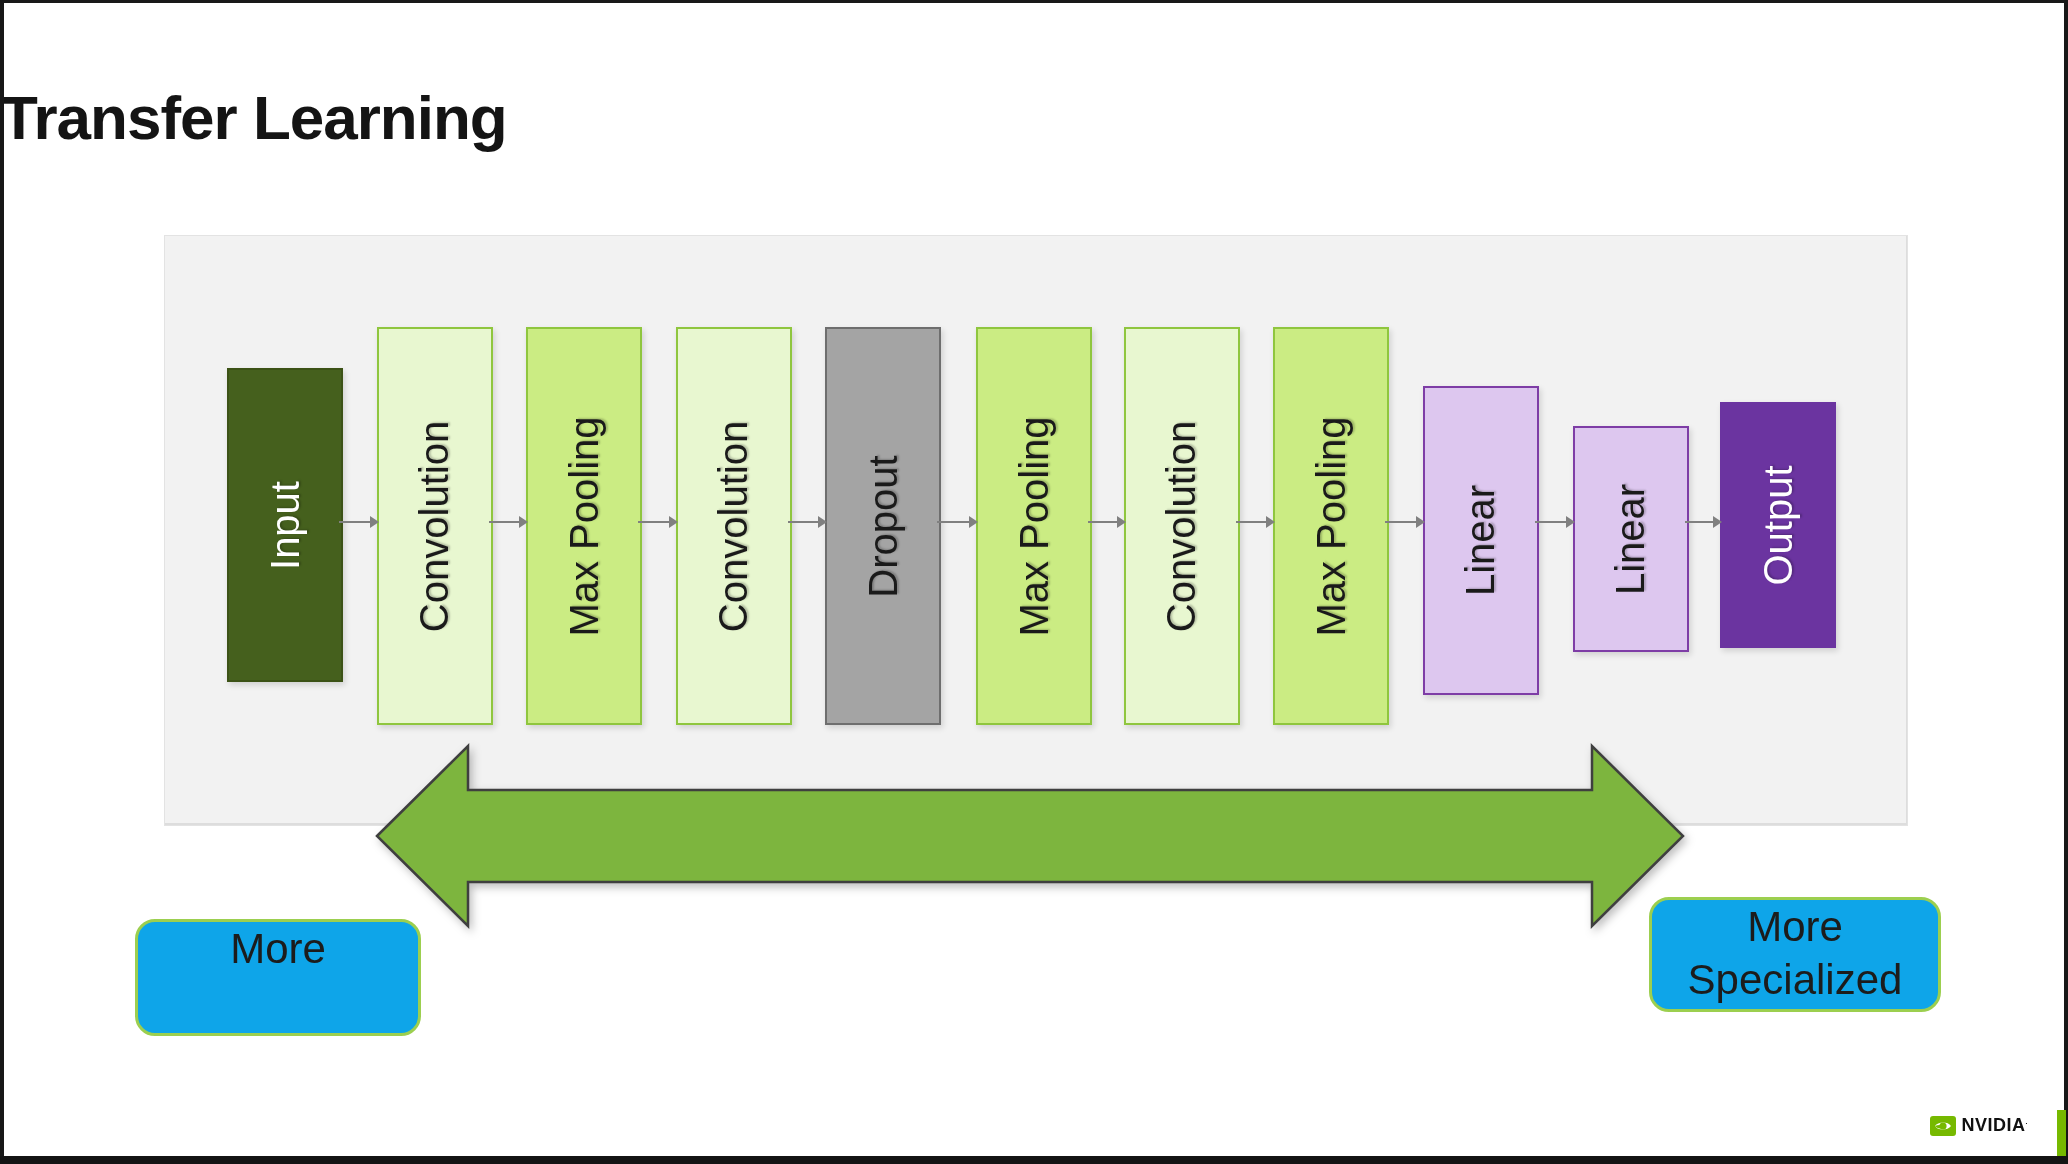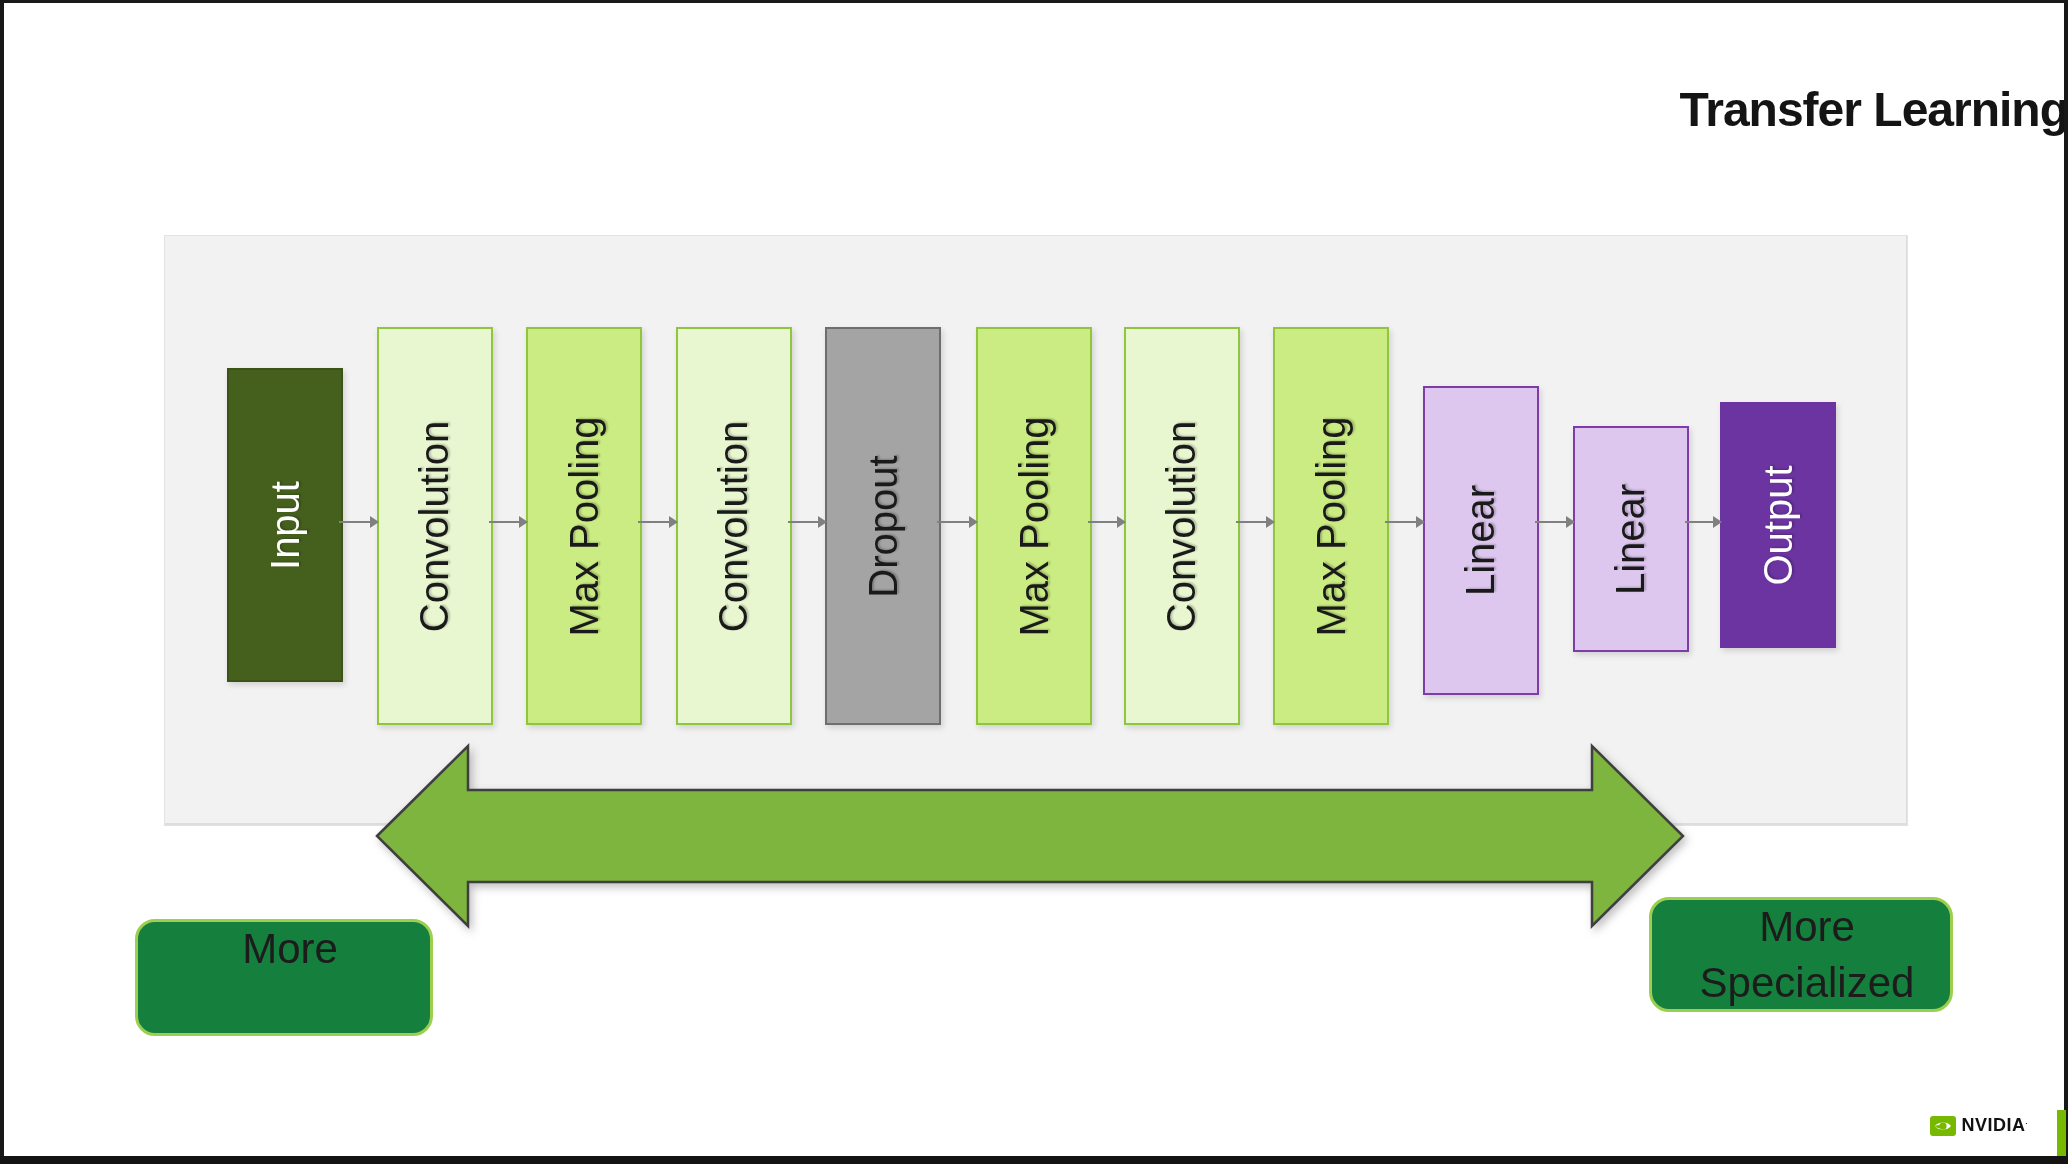--- a/index.html
+++ b/index.html
@@ -15,8 +15,8 @@
   .green-accent{position:absolute;right:2px;bottom:8px;width:9px;height:46px;background:#76b900;}
 
   .title{
-    position:absolute;left:0;top:82px;width:100%;text-align:right;
-    font-size:48px;font-weight:700;color:#141414;letter-spacing:-1px;
+    position:absolute;left:0;top:82px;width:100%;text-align:left;
+    font-size:62px;font-weight:700;color:#141414;letter-spacing:-1px;
   }
 
   .panel{

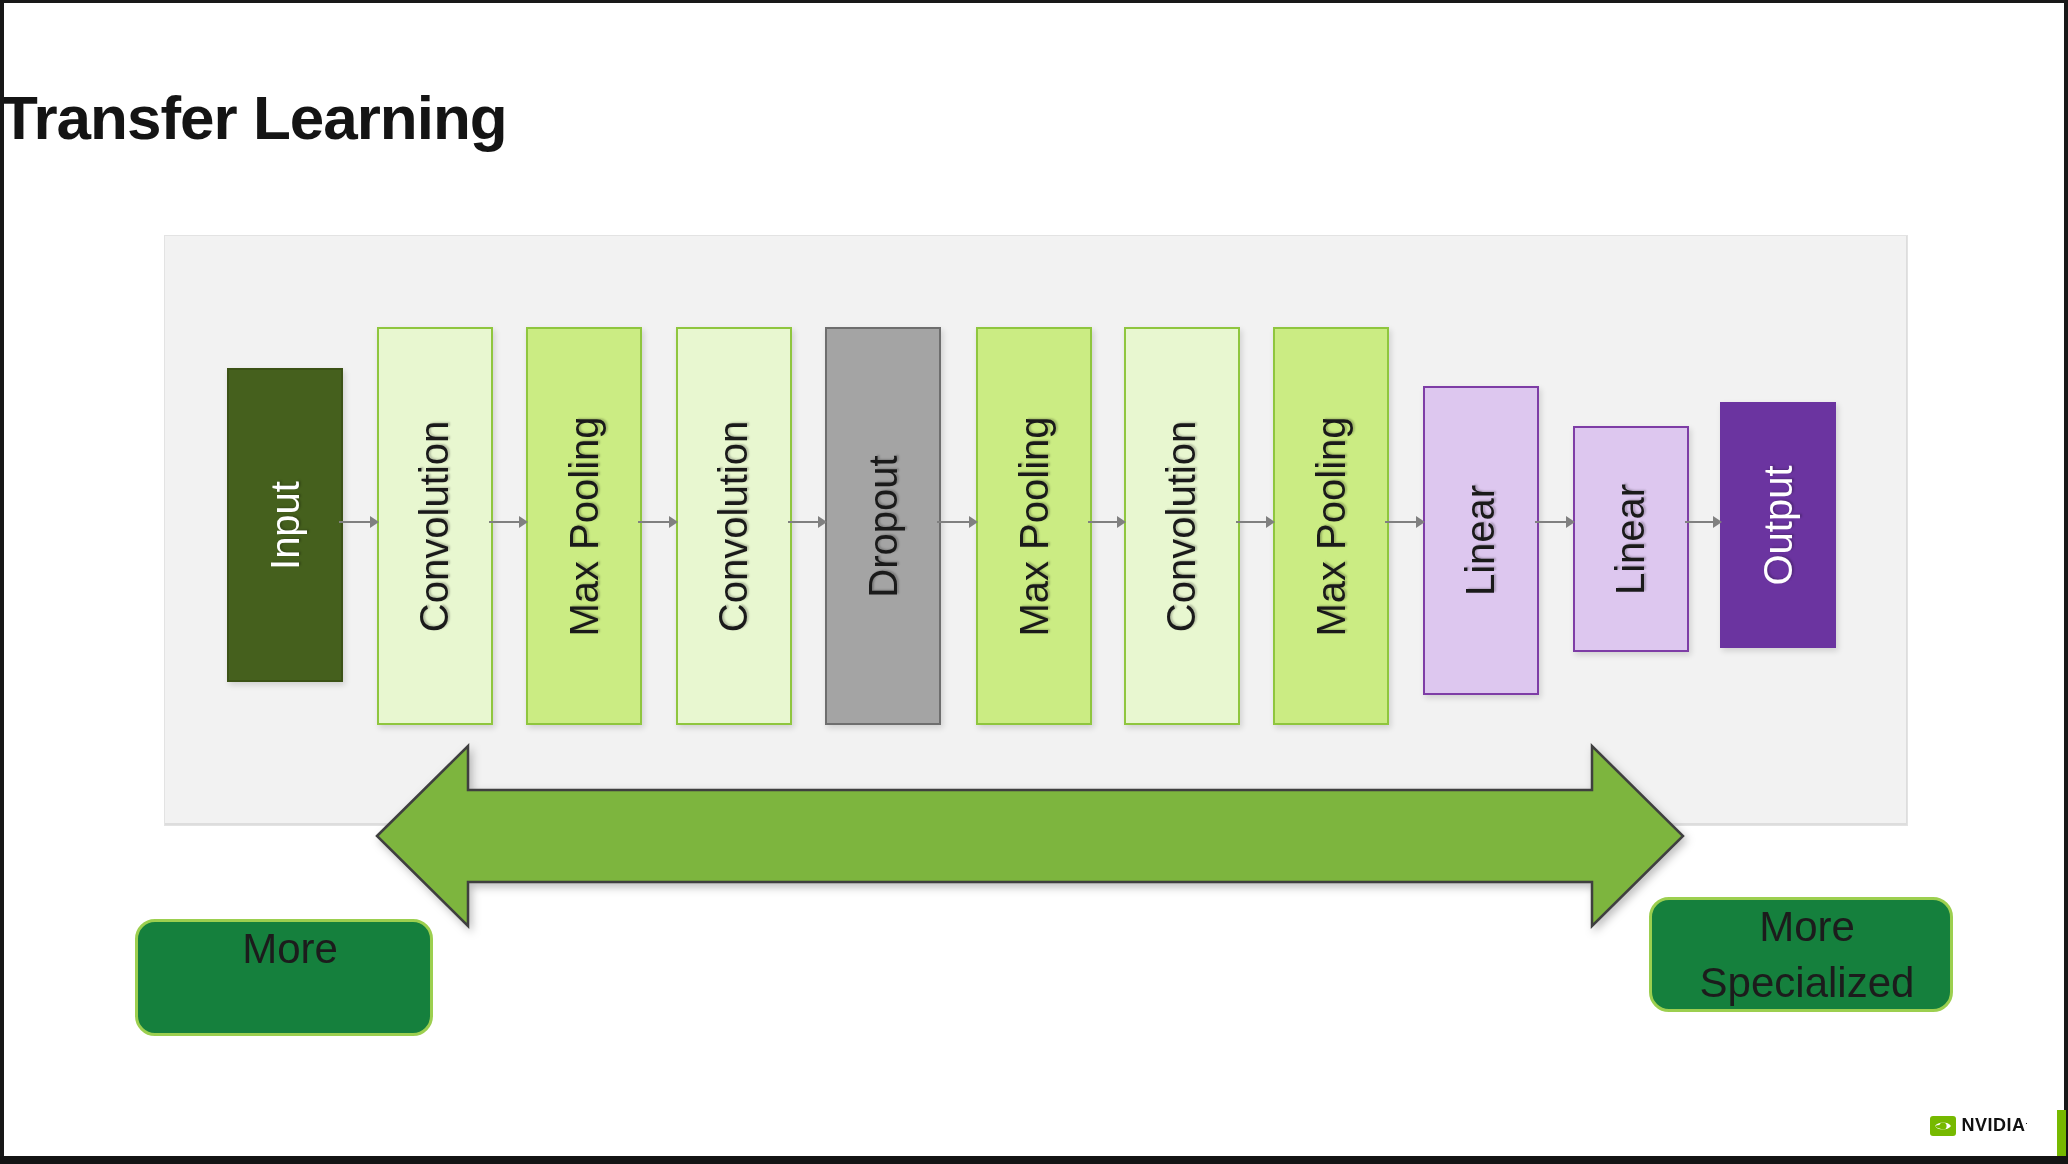--- a/index.html
+++ b/index.html
@@ -44,9 +44,9 @@
     filter:drop-shadow(3px 4px 4px rgba(0,0,0,0.25));}
 
   .tag-box{
-    position:absolute;background:#15803d;border:3px solid #9ccf4f;border-radius:20px;
-    display:flex;flex-direction:column;align-items:center;justify-content:space-between;
-    font-size:42px;line-height:53px;color:#1c1c1c;text-align:center;padding-left:12px;
+    position:absolute;background:#0ea5e9;border:3px solid #9ccf4f;border-radius:20px;
+    display:flex;flex-direction:column;align-items:center;justify-content:flex-start;
+    font-size:42px;line-height:53px;color:#1c1c1c;text-align:center;
   }
 
   .footer{position:absolute;right:40px;bottom:28px;display:flex;align-items:center;gap:6px;}

